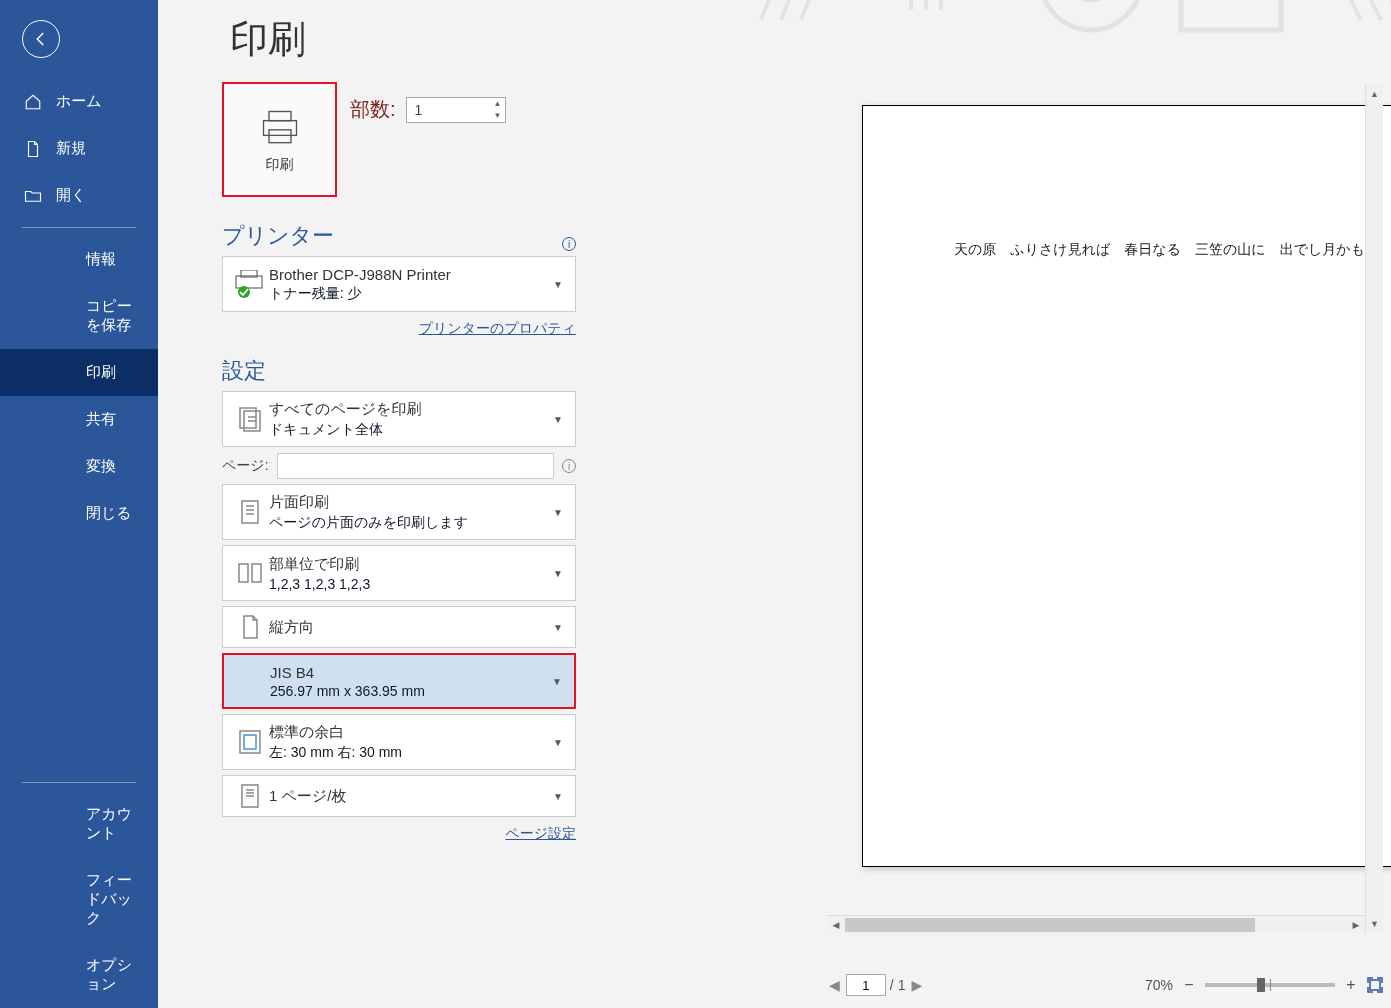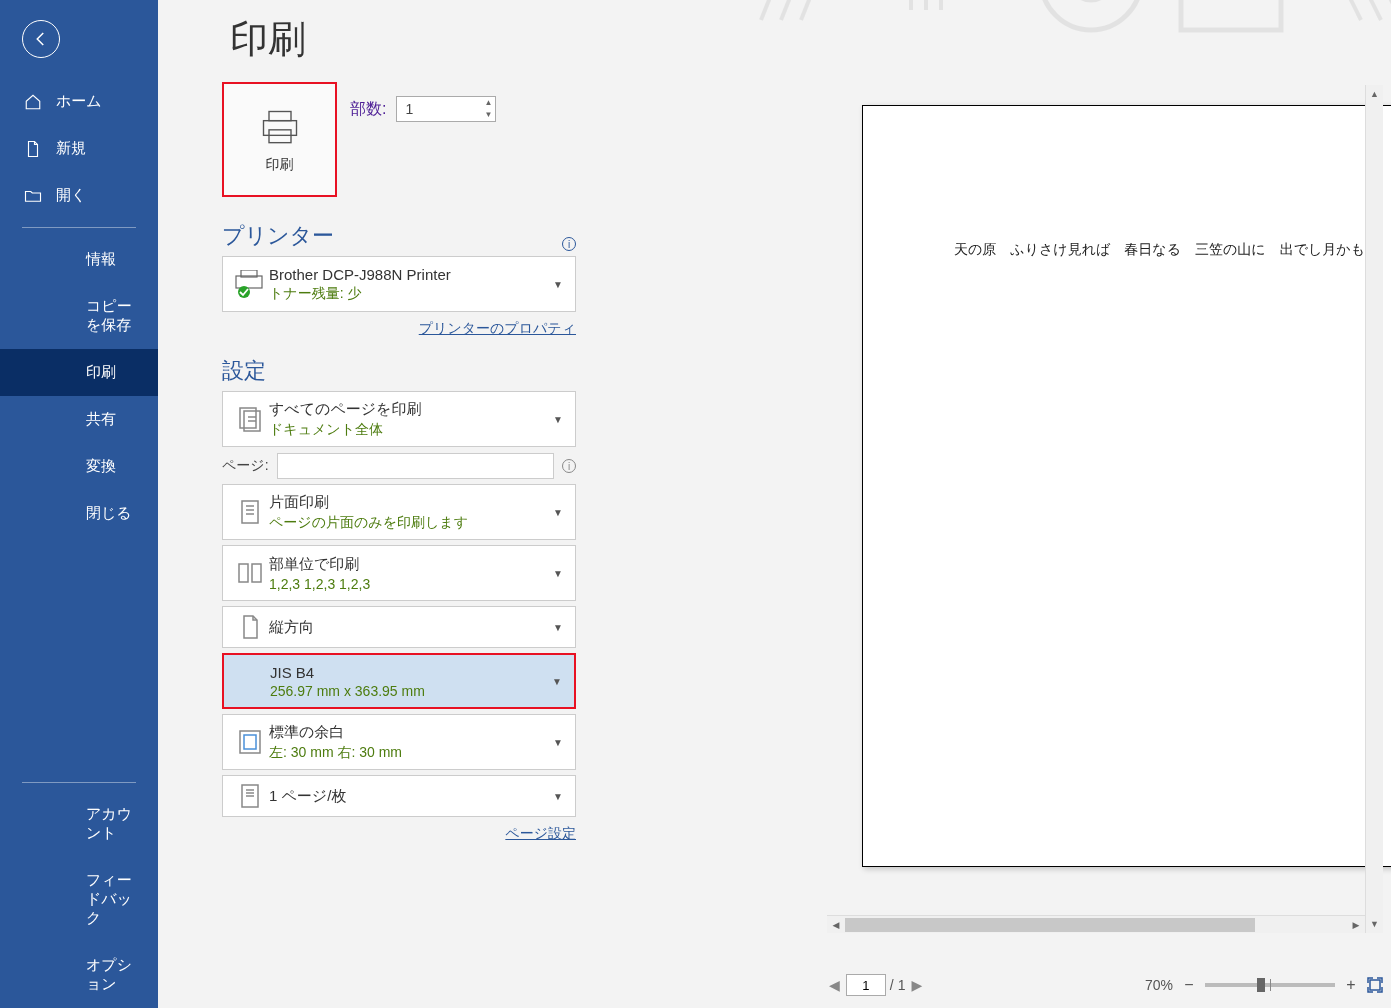--- a/index.html
+++ b/index.html
@@ -28,7 +28,7 @@
     .print-button-label { margin-top: 6px; font-size: 14px; color: #333; }
     
     .copies-row { position: absolute; left: 128px; top: 14px; display: flex; align-items: center; gap: 10px; }
-    .copies-label { font-size: 16px; color: #4c1d95; }
+    .copies-label { font-size: 20px; color: #7f1d1d; }
     .copies-input { width: 100px; height: 26px; border: 1px solid #aaa; padding: 0 18px 0 8px; font-size: 14px; color: #444; position: relative; }
     .spinner { position: absolute; right: 1px; top: 1px; width: 14px; display: flex; flex-direction: column; }
     .spinner-btn { height: 12px; display: flex; align-items: center; justify-content: center; cursor: pointer; font-size: 8px; color: #666; line-height: 1; }

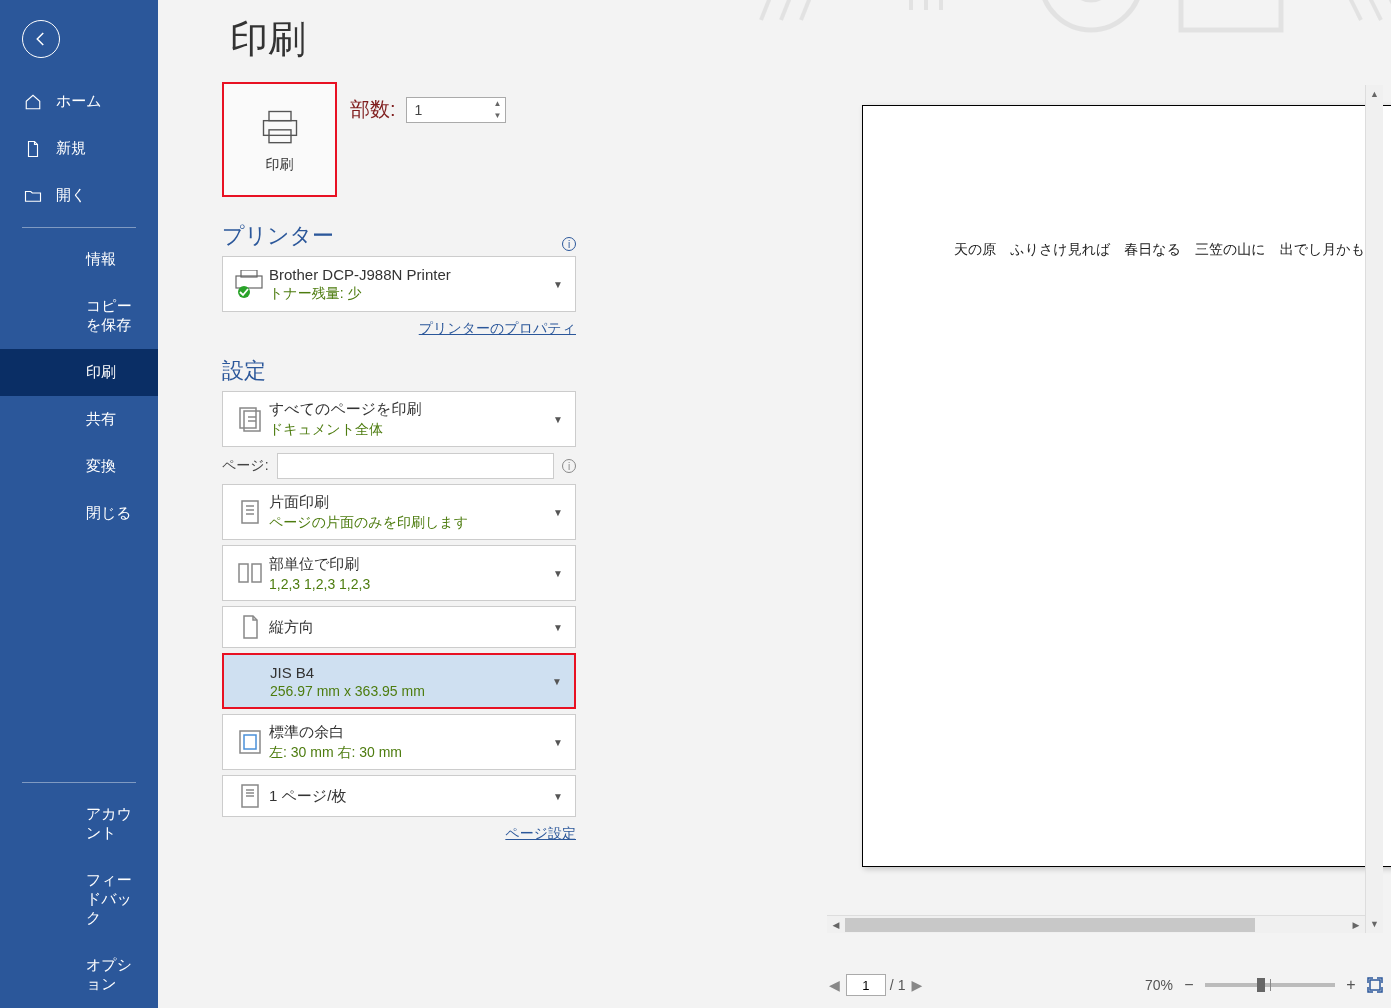--- a/index.html
+++ b/index.html
@@ -41,7 +41,7 @@
     .dropdown .dd-icon { width: 38px; display: flex; align-items: center; justify-content: center; }
     .dropdown .dd-content { flex: 1; }
     .dropdown .dd-title { font-size: 15px; color: #333; }
-    .dropdown .dd-sub { font-size: 14px; color: #4d7c0f; margin-top: 2px; }
+    .dropdown .dd-sub { font-size: 14px; color: #0f172a; margin-top: 2px; }
     .dropdown .dd-caret { width: 14px; font-size: 10px; color: #555; }
     .dropdown.highlighted { border: 2.5px solid #e81123; background: #cfe0f1; }
     

